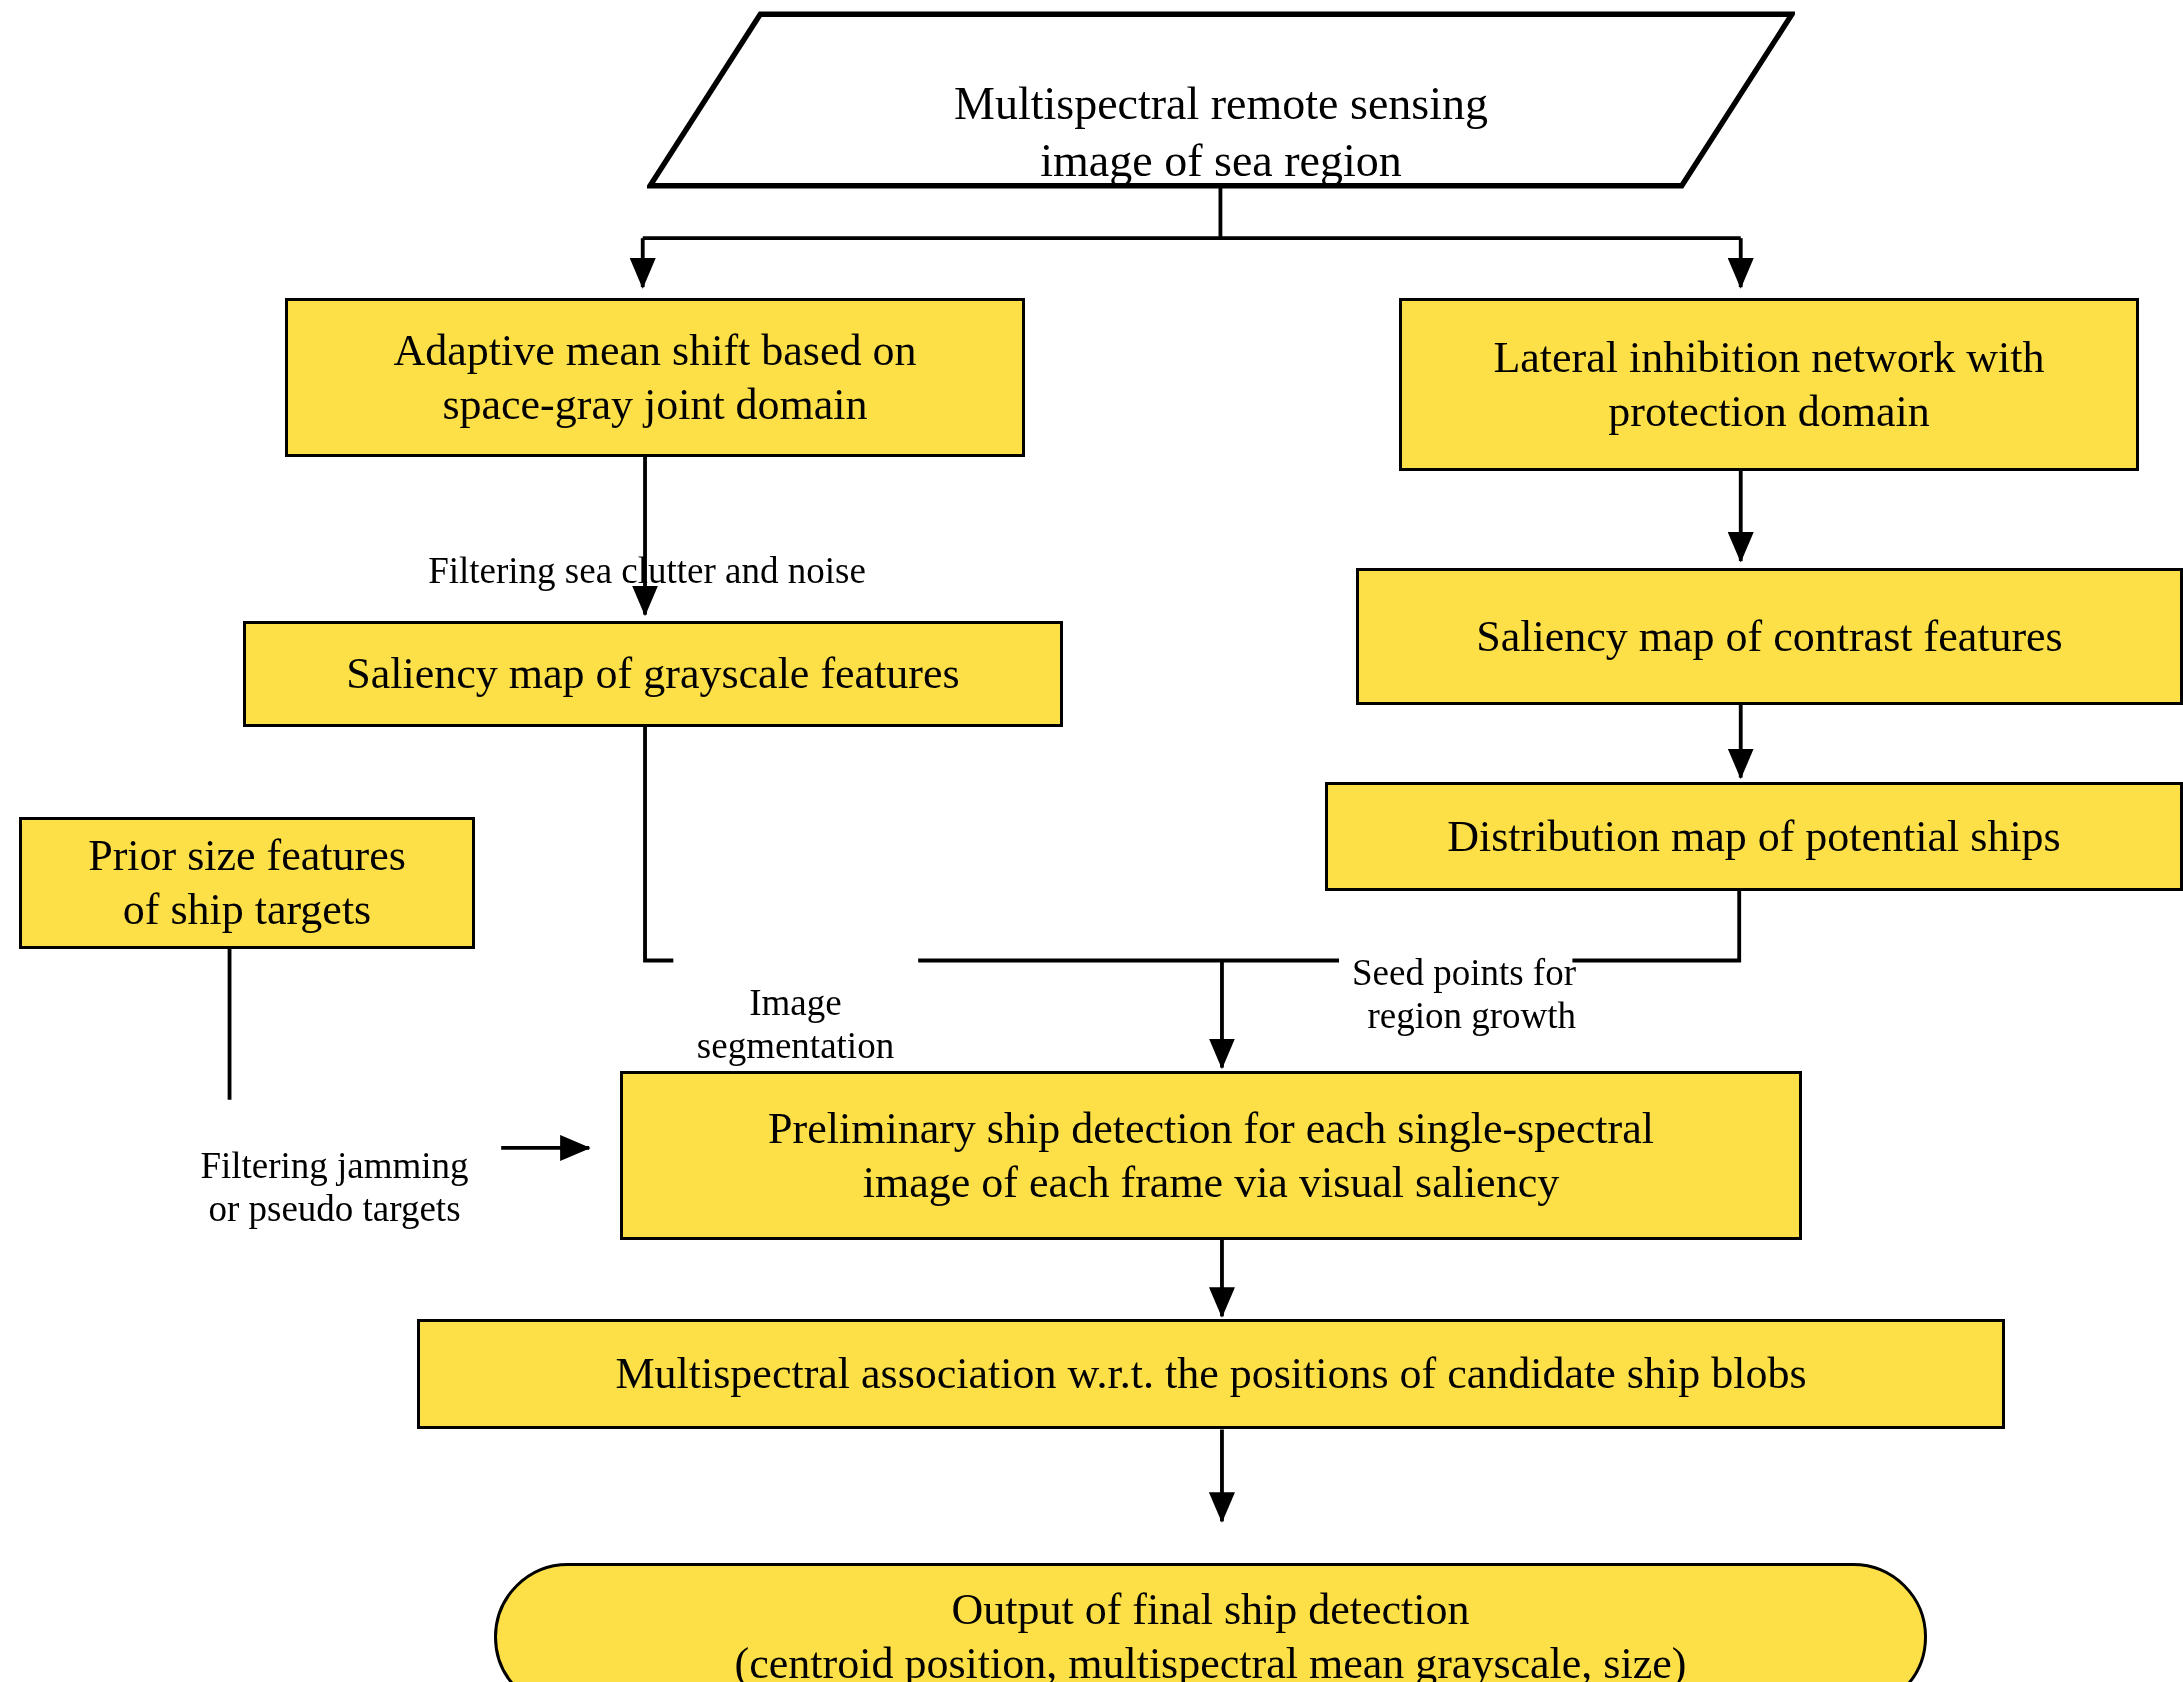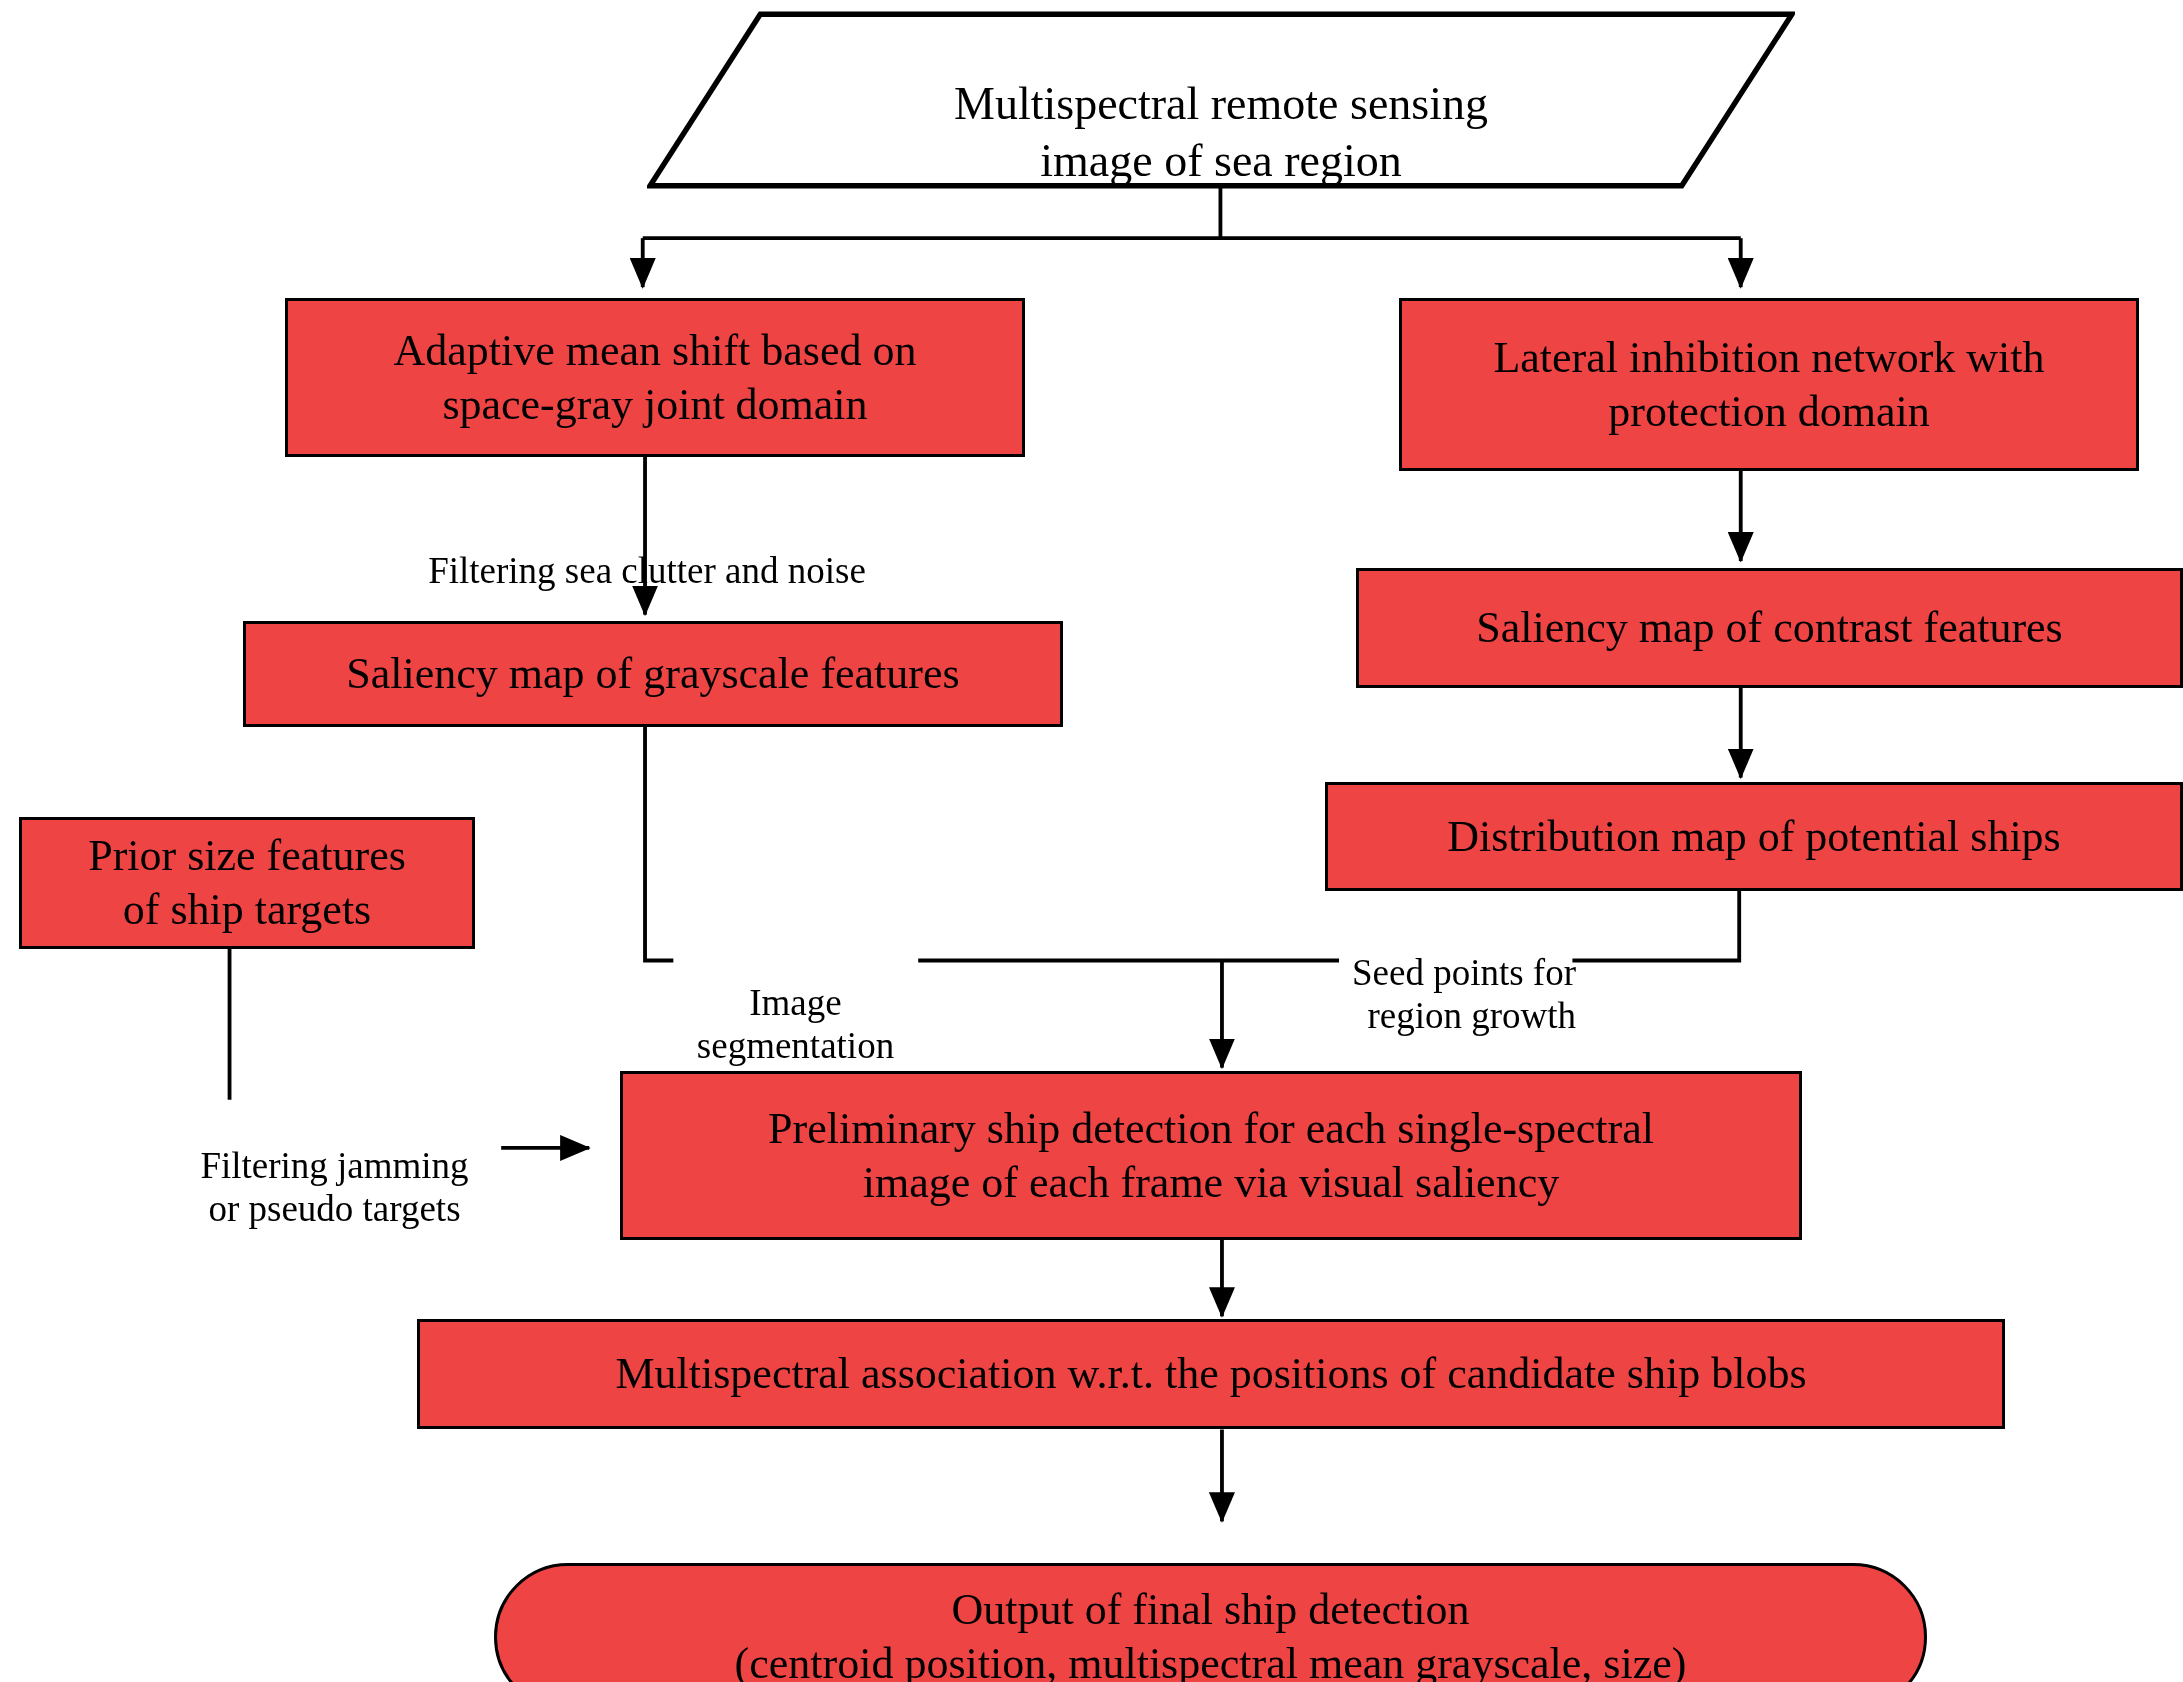--- a/index.html
+++ b/index.html
@@ -31,7 +31,7 @@
     justify-content: center;
     text-align: center;
     color: #000000;
-    background: #ef4444;
+    background: #fde047;
     border: 3.1px solid #000000;
     line-height: 1.22;
     padding: 3.1px 10.7px;

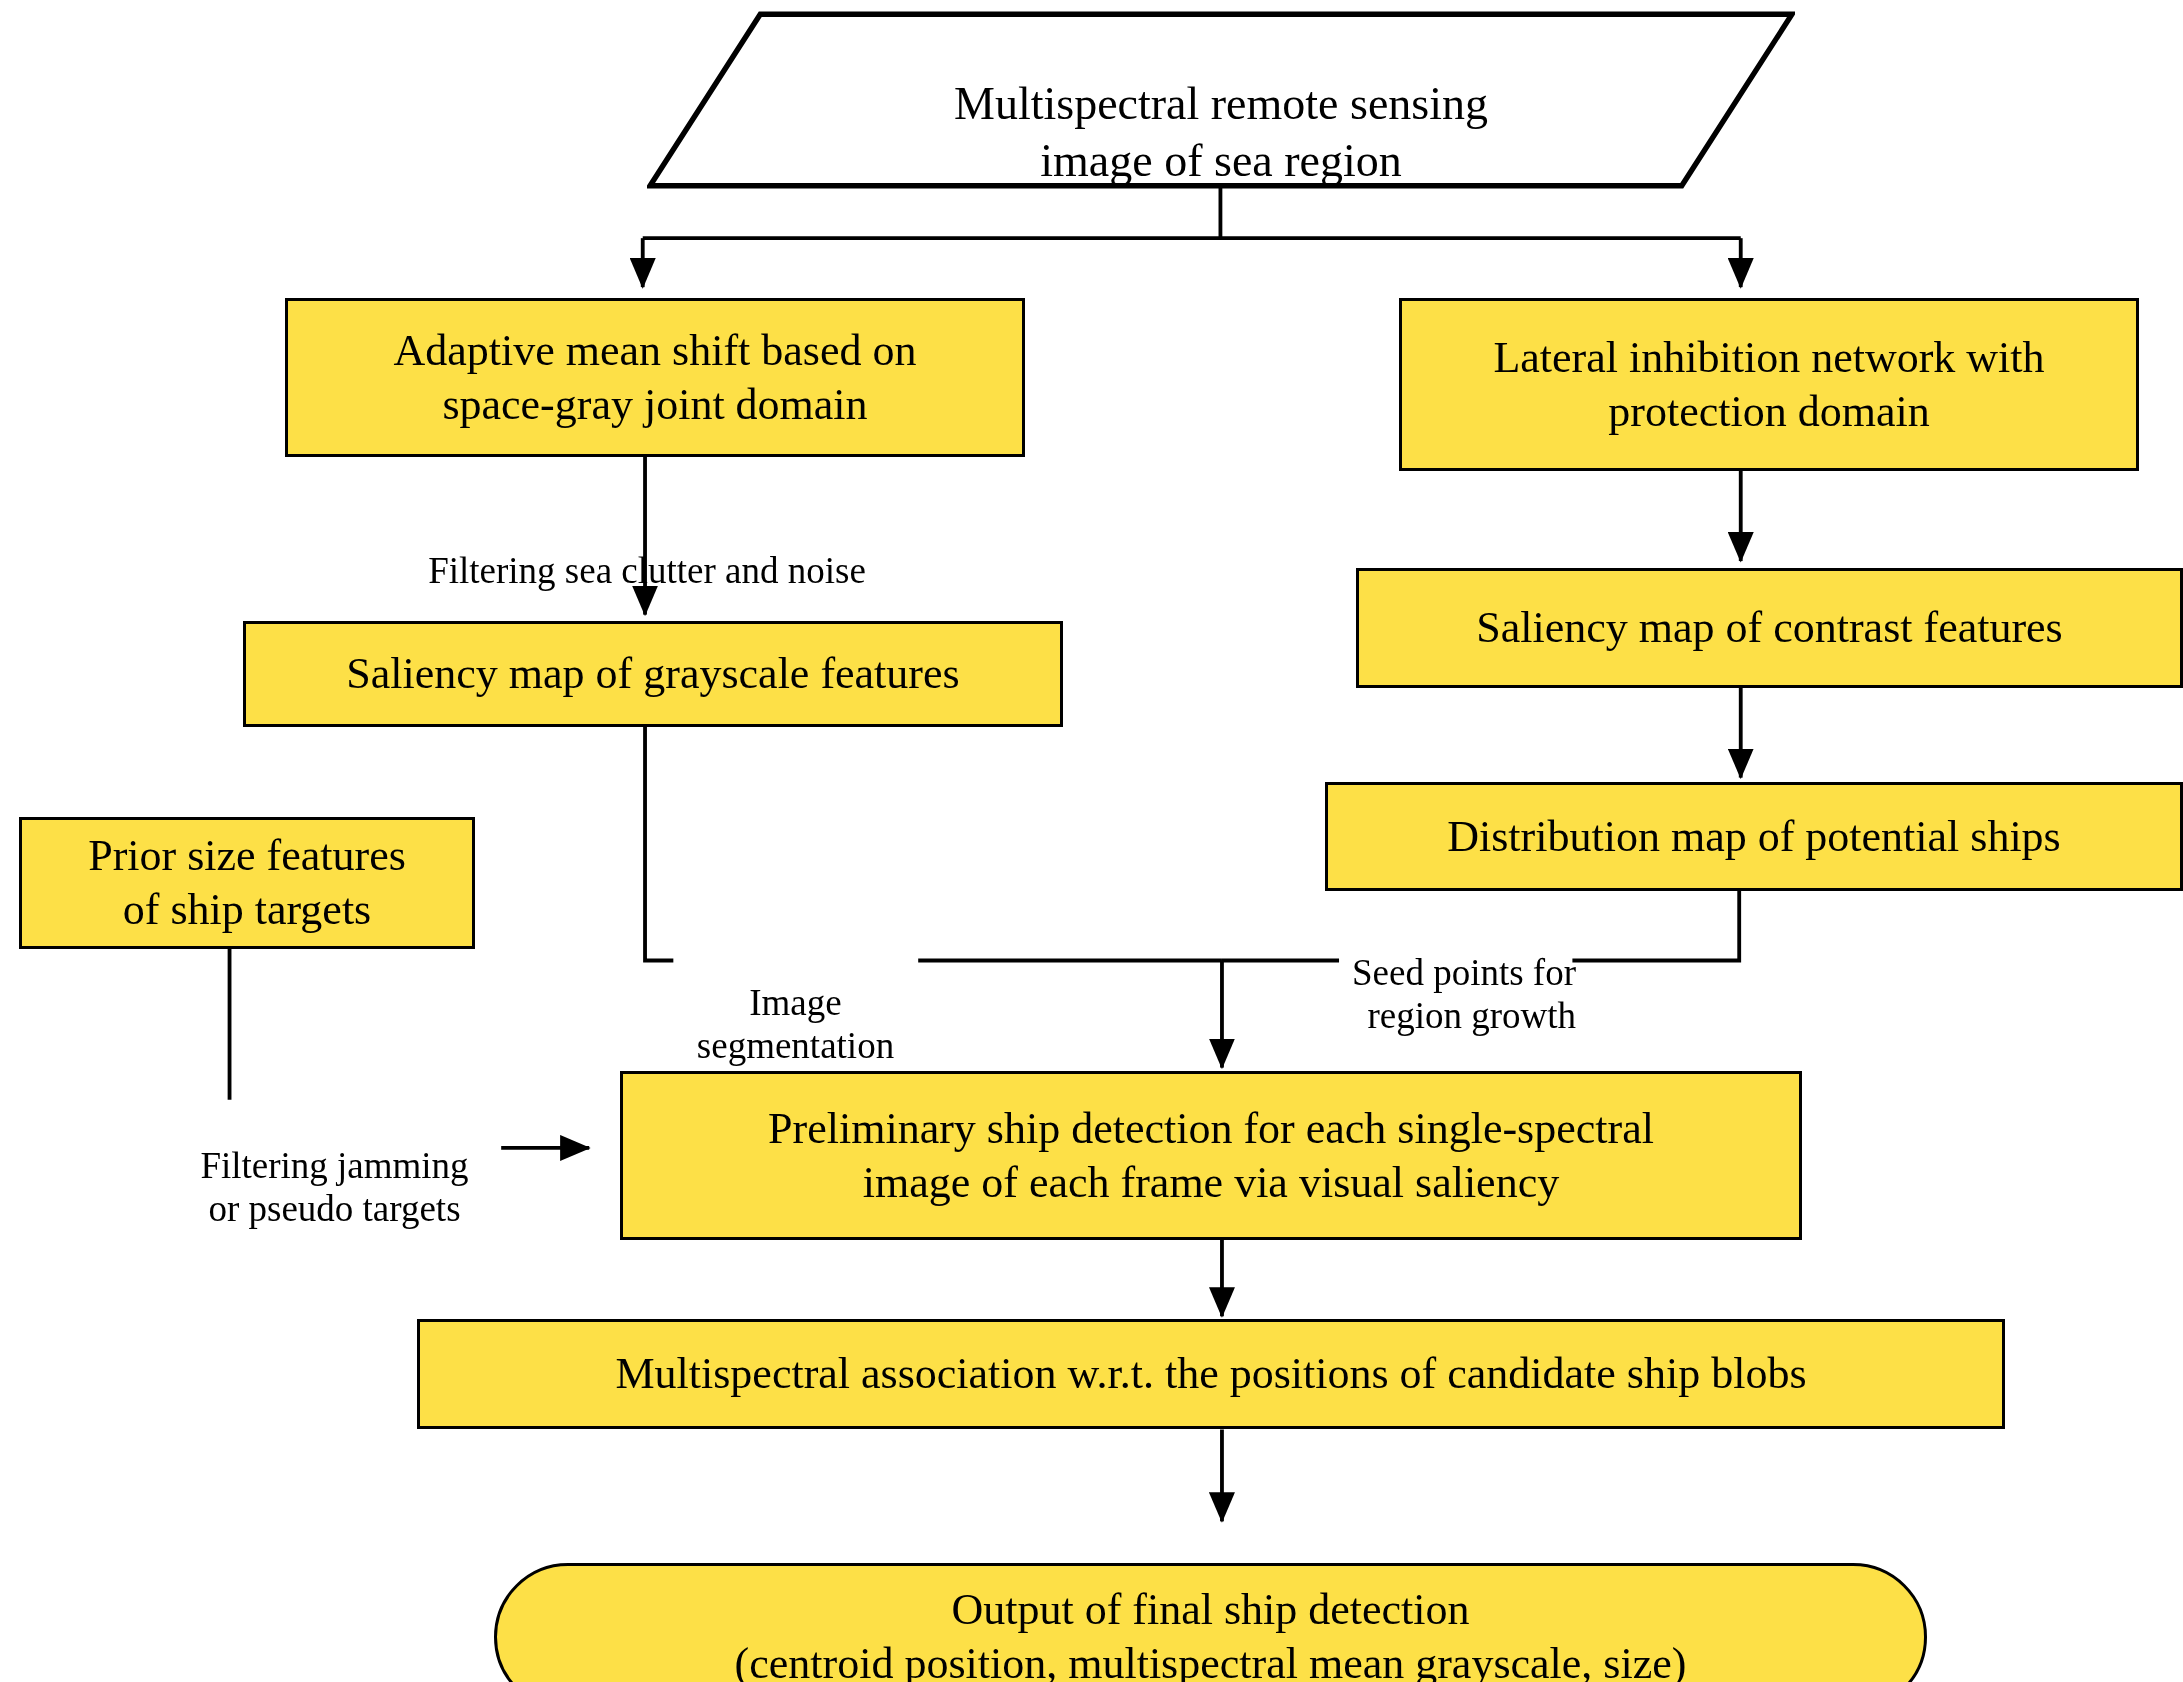--- a/index.html
+++ b/index.html
@@ -163,7 +163,7 @@
     <span class="txt">Saliency map of grayscale features</span>
   </div>
 
-  <div class="node f-node" style="left:1356px; top:568px; width:827px; height:120px;">
+  <div class="node f-node" style="left:1356px; top:568px; width:827px; height:137px;">
     <span class="txt">Saliency map of contrast features</span>
   </div>
 

